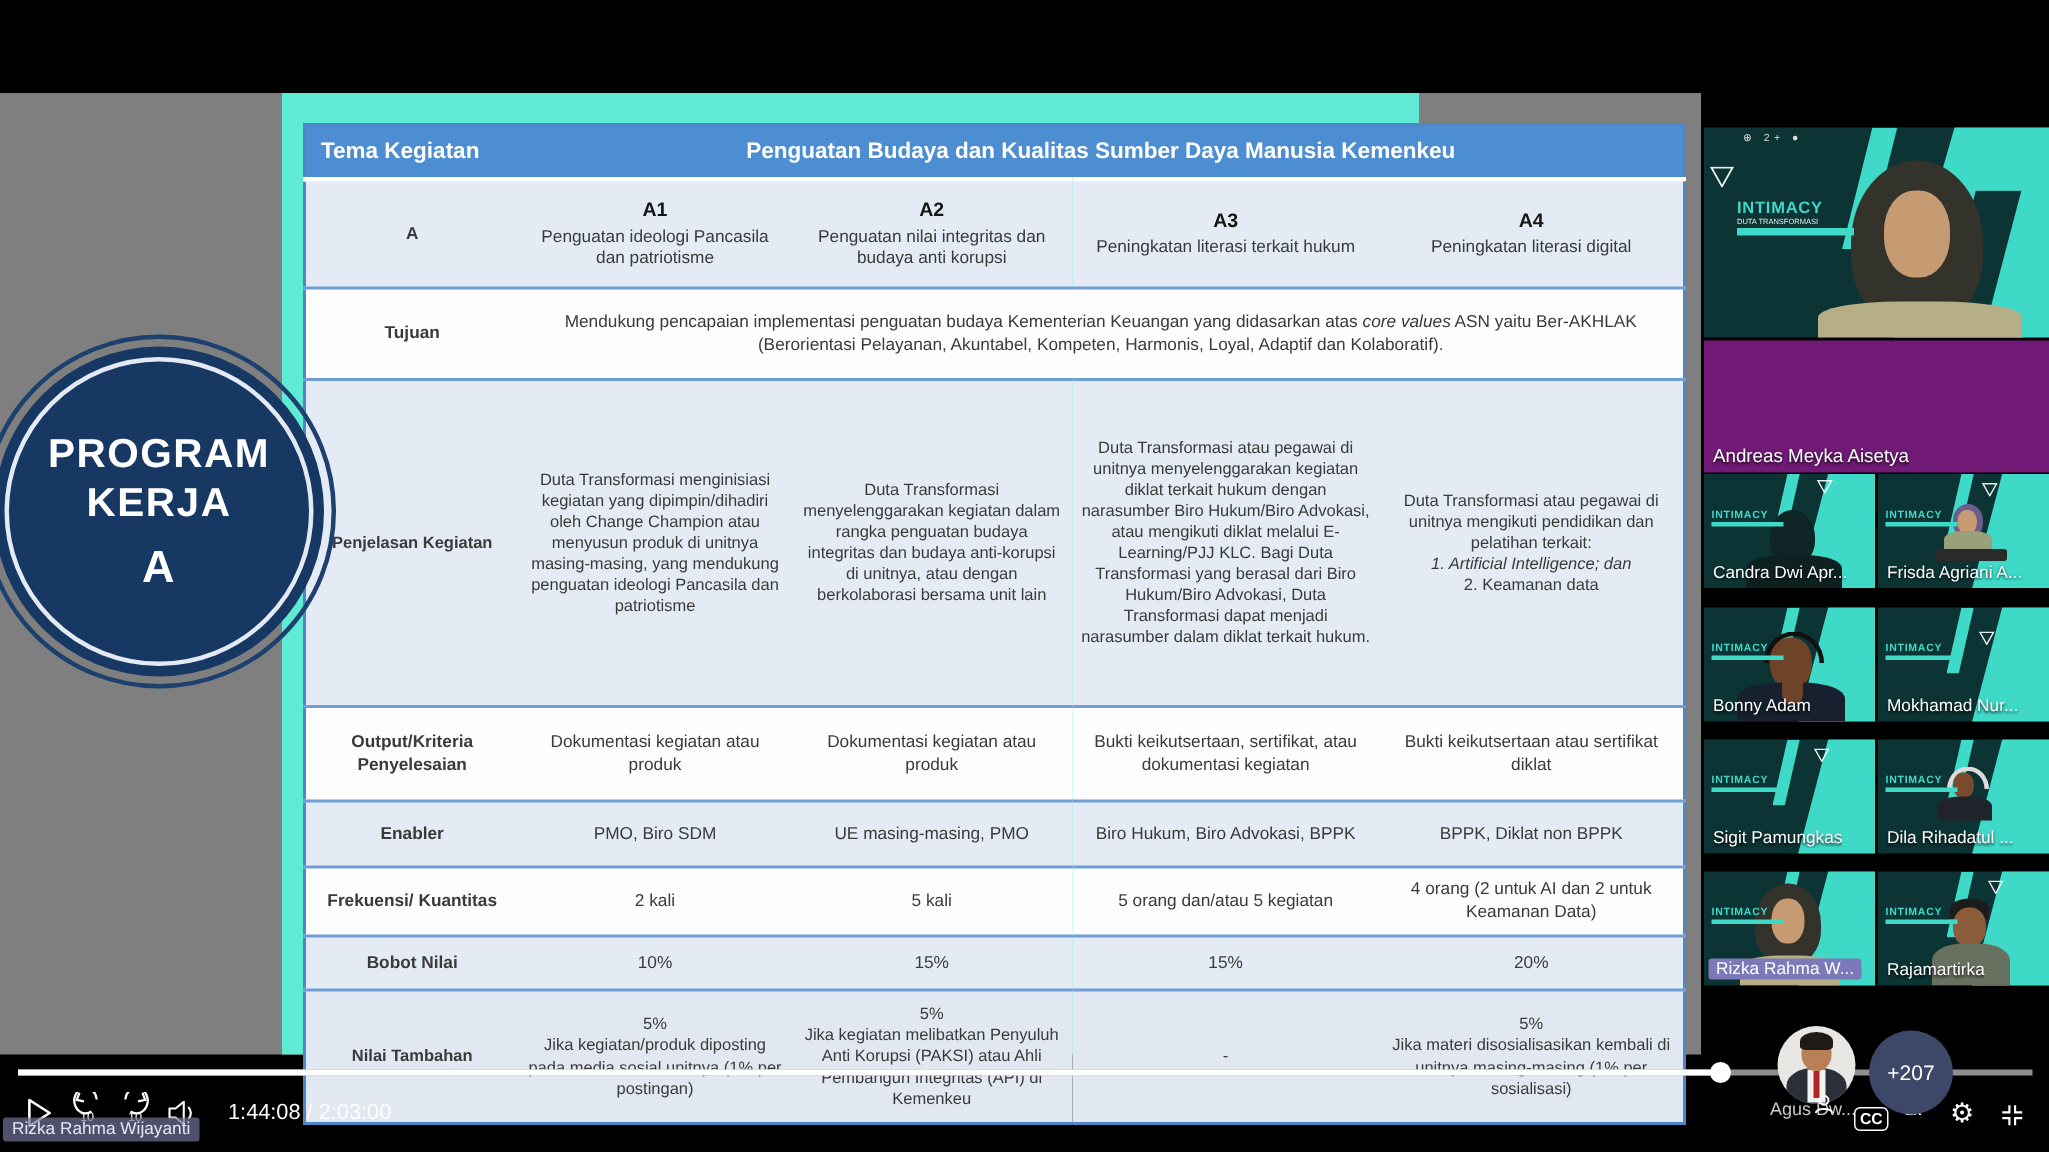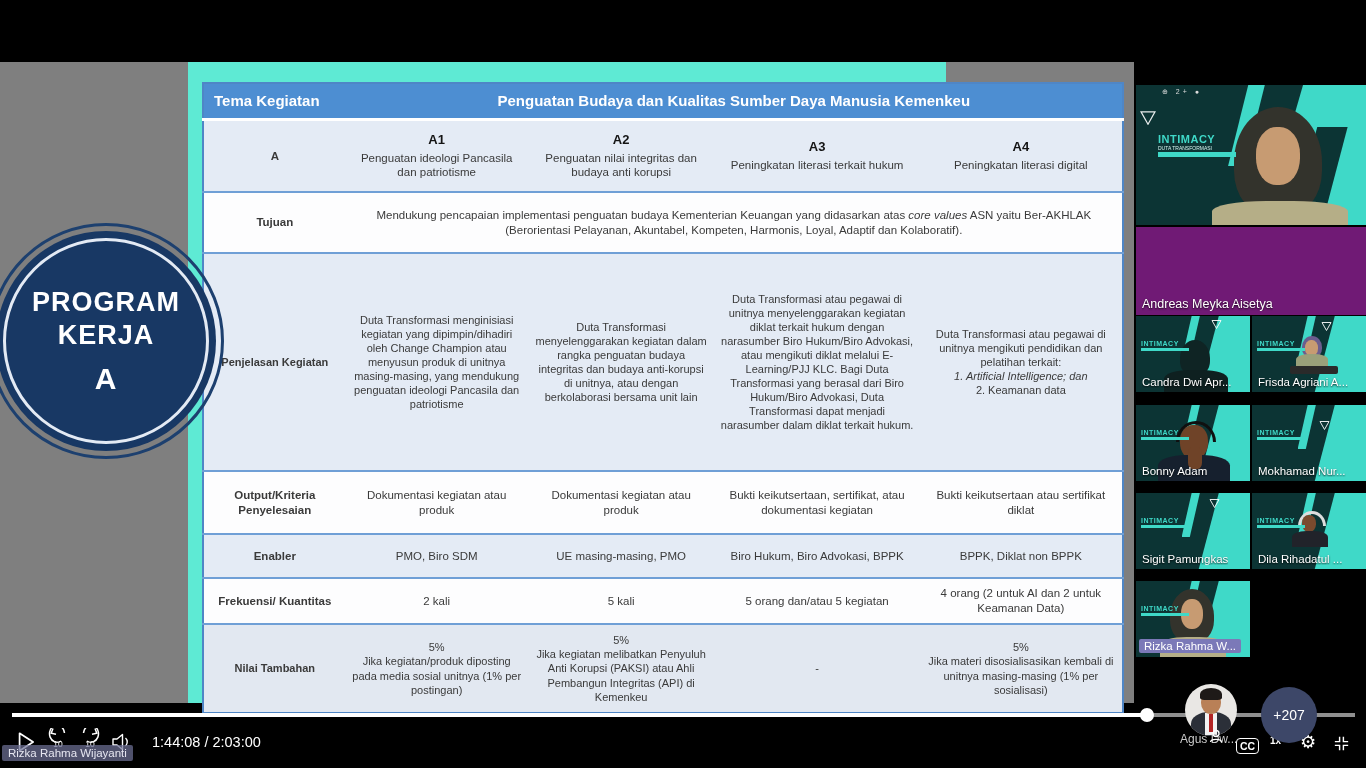--- a/index.html
+++ b/index.html
@@ -163,6 +163,13 @@
             <td>5 orang dan/atau 5 kegiatan</td>
             <td>4 orang (2 untuk AI dan 2 untuk Keamanan Data)</td>
           </tr>
+          <tr class="tint bobot">
+            <td class="lbl">Bobot Nilai</td>
+            <td>10%</td>
+            <td>15%</td>
+            <td>15%</td>
+            <td>20%</td>
+          </tr>
           <tr class="grayish nilai">
             <td class="lbl">Nilai Tambahan</td>
             <td><span class="pctline">5%</span><span>Jika kegiatan/produk diposting pada media sosial unitnya (1% per postingan)</span></td>

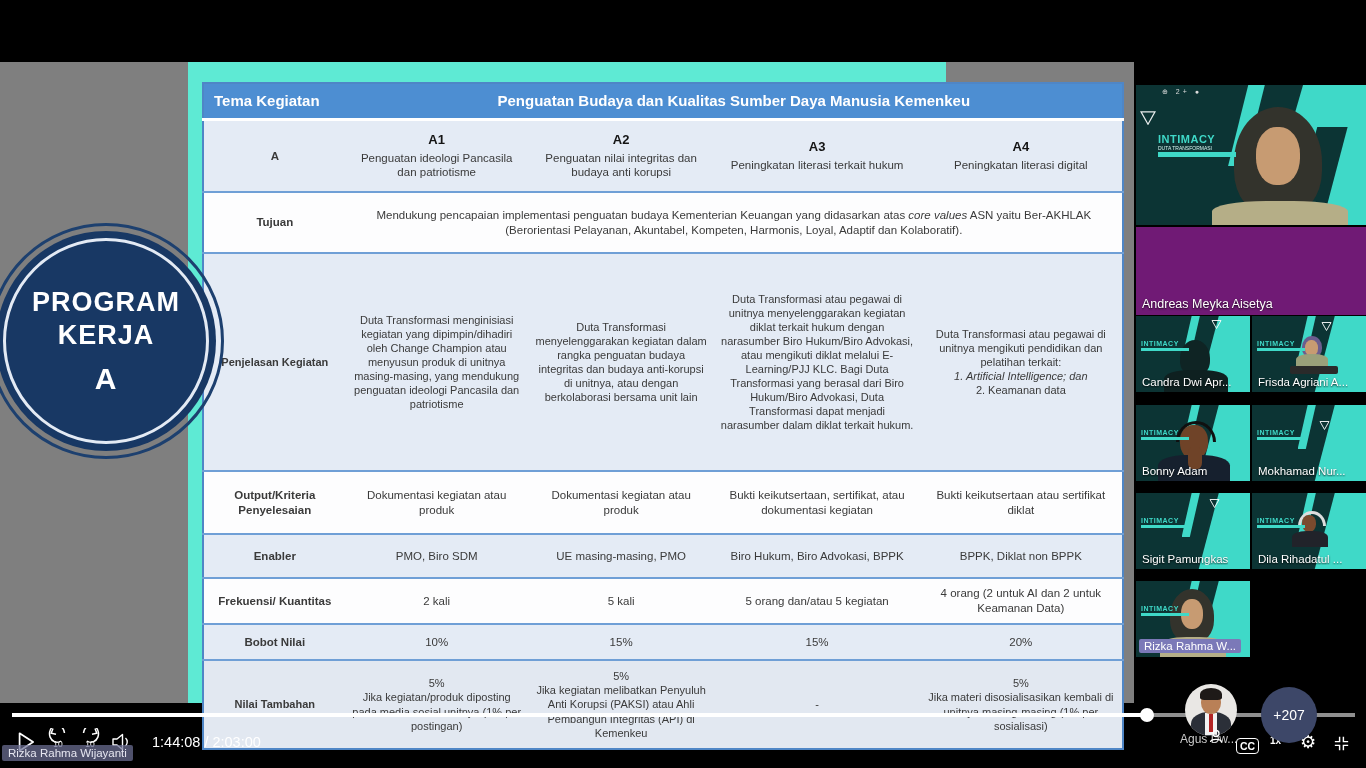--- a/index.html
+++ b/index.html
@@ -316,6 +316,21 @@
       <span class="tname tname-hl">Rizka Rahma W...</span>
     </div>
 
+    <div class="tile" style="left:118px;top:581px;width:114px;height:76px;">
+      <div class="band-main"></div>
+        <div class="band-stripe"></div>
+      <svg class="tri" style="right:30px;top:6px;" width="11" height="9" viewBox="0 0 20 18">
+          <path d="M1 1 H19 L10 17 Z" fill="none" stroke="#fff" stroke-width="2"></path>
+        </svg>
+      <div class="logo logo-sm" style="left:5px;top:24px;">
+          <span class="brand">INTIMACY</span>
+          <span class="banner"></span>
+        </div>
+      <div class="hj" style="left:48px;top:18px;width:26px;height:14px;background:#1c1c1c;border-radius:50% 50% 0 0;"></div>
+      <div class="fc" style="left:50px;top:24px;width:22px;height:26px;background:#8a5c3c;"></div>
+      <div class="bd" style="left:36px;top:48px;width:52px;height:28px;background:#68705f;"></div>
+      <span class="tname">Rajamartirka</span>
+    </div>
 
     <div class="avatar">
       <div class="av-body"></div>

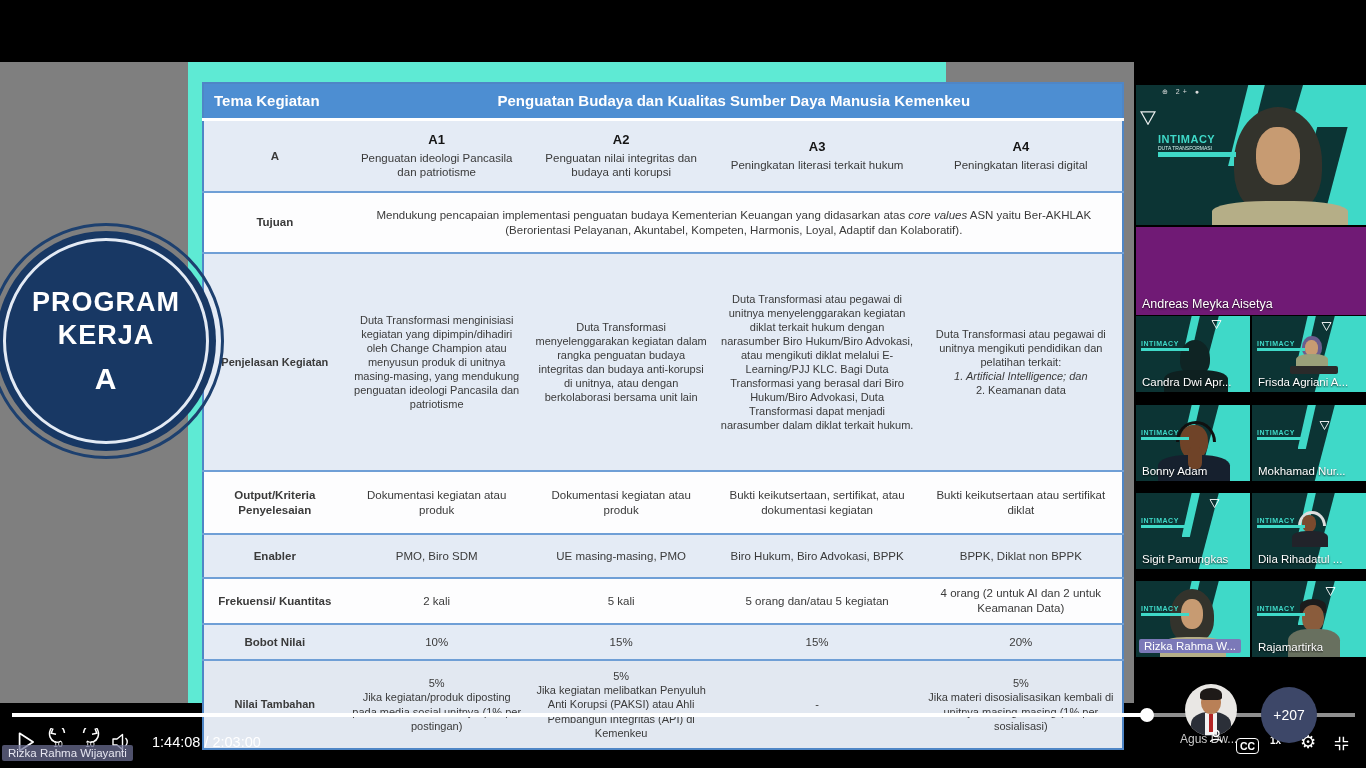--- a/index.html
+++ b/index.html
@@ -81,7 +81,7 @@
   .av-body{position:absolute;left:6px;top:28px;width:40px;height:26px;background:#2b2f38;border-radius:45% 45% 0 0;}
   .av-shirt{position:absolute;left:20px;top:29px;width:12px;height:22px;background:#f2f2f2;}
   .av-tie{position:absolute;left:24px;top:30px;width:4px;height:18px;background:#b32424;}
-  .more-circle{position:absolute;left:127px;top:687px;width:56px;height:56px;border-radius:50%;background:#3d4768;
+  .more-circle{position:absolute;left:112px;top:687px;width:56px;height:56px;border-radius:50%;background:#3d4768;
                color:#fff;font-size:14px;display:flex;align-items:center;justify-content:center;z-index:6;}
   .host-label{position:absolute;left:46px;top:732px;color:#c9c9c9;font-size:12px;z-index:7;}
   .person-ic{position:absolute;left:74px;top:729px;z-index:8;}

